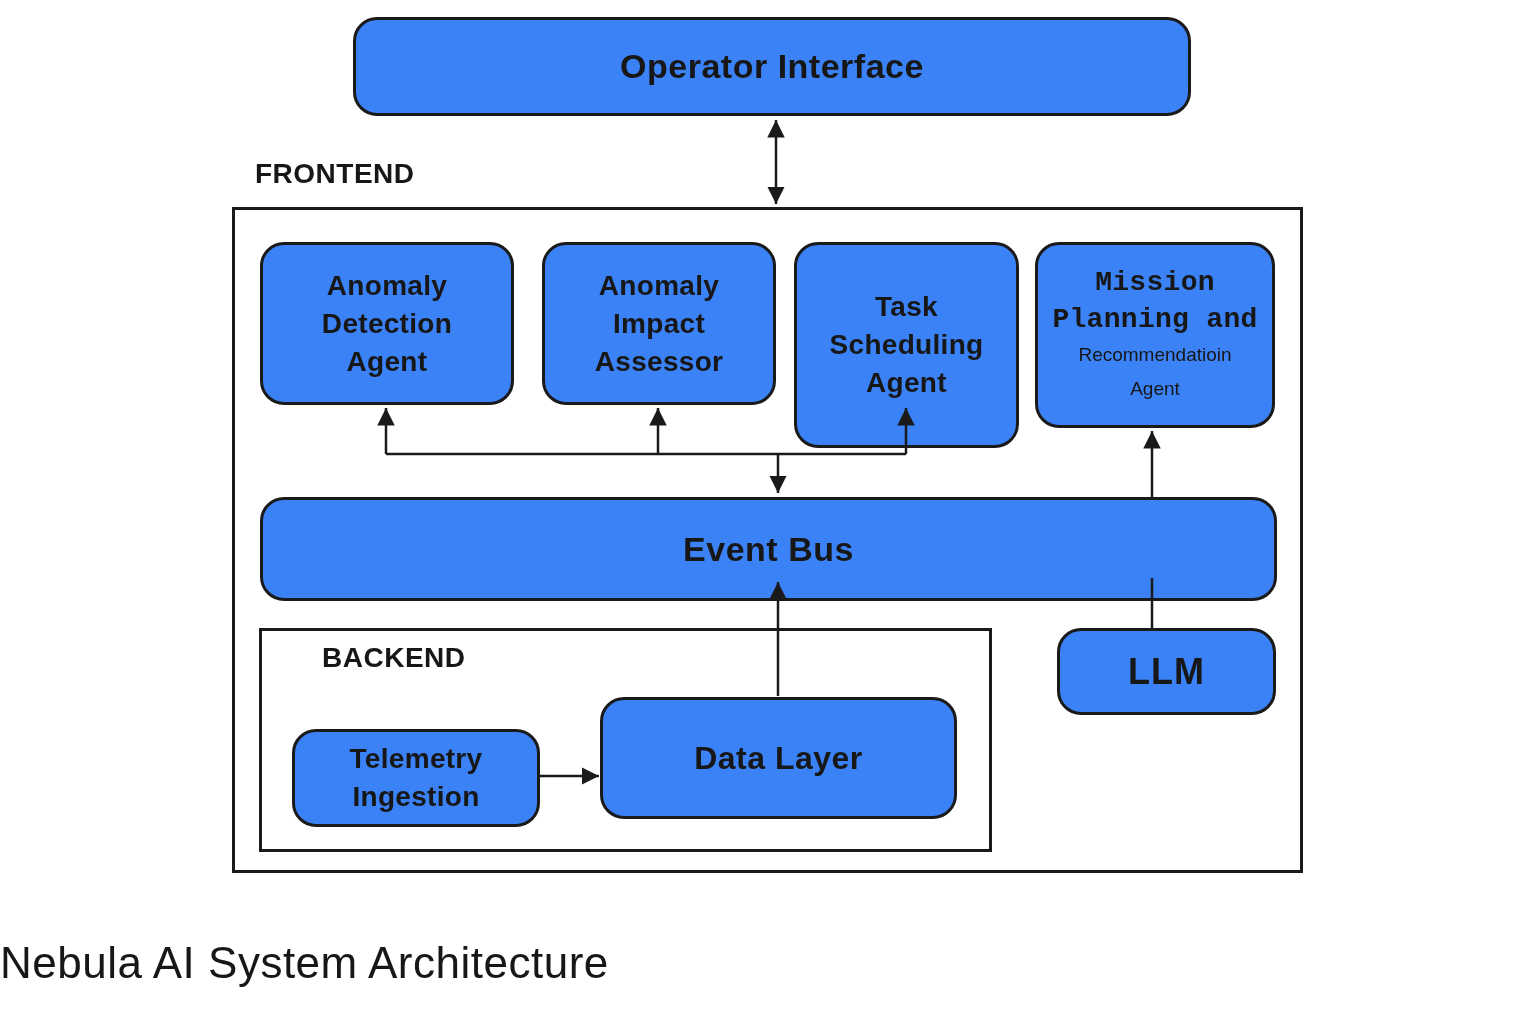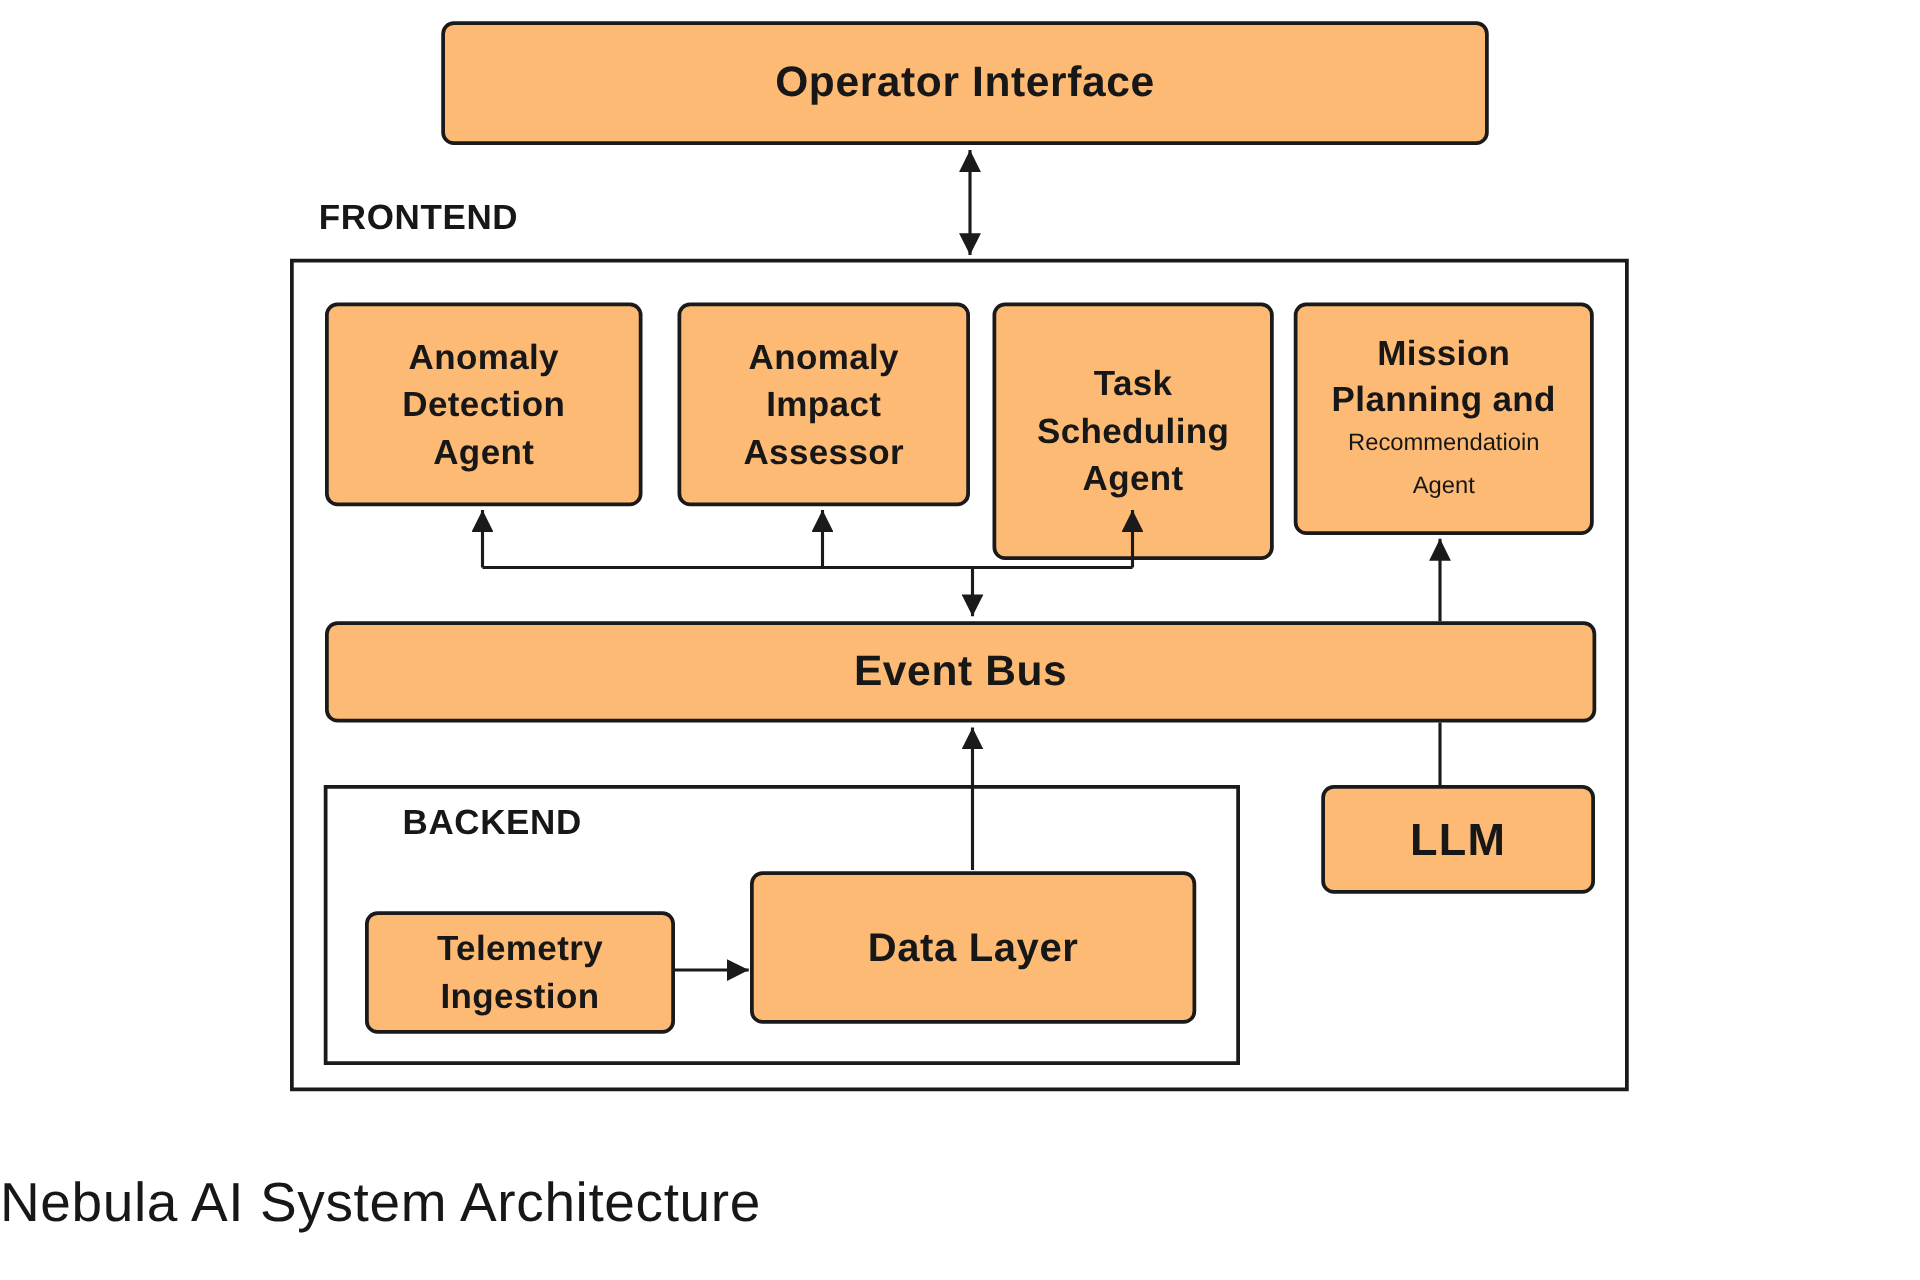--- a/index.html
+++ b/index.html
@@ -39,9 +39,9 @@
   #backend-label  { left: 322px; top: 642px; }
   .node {
     position: absolute;
-    background: #fdba74;
+    background: #3b82f6;
     border: 3px solid #1a1a1a;
-    border-radius: 10px;
+    border-radius: 24px;
     box-sizing: border-box;
     display: flex;
     flex-direction: column;

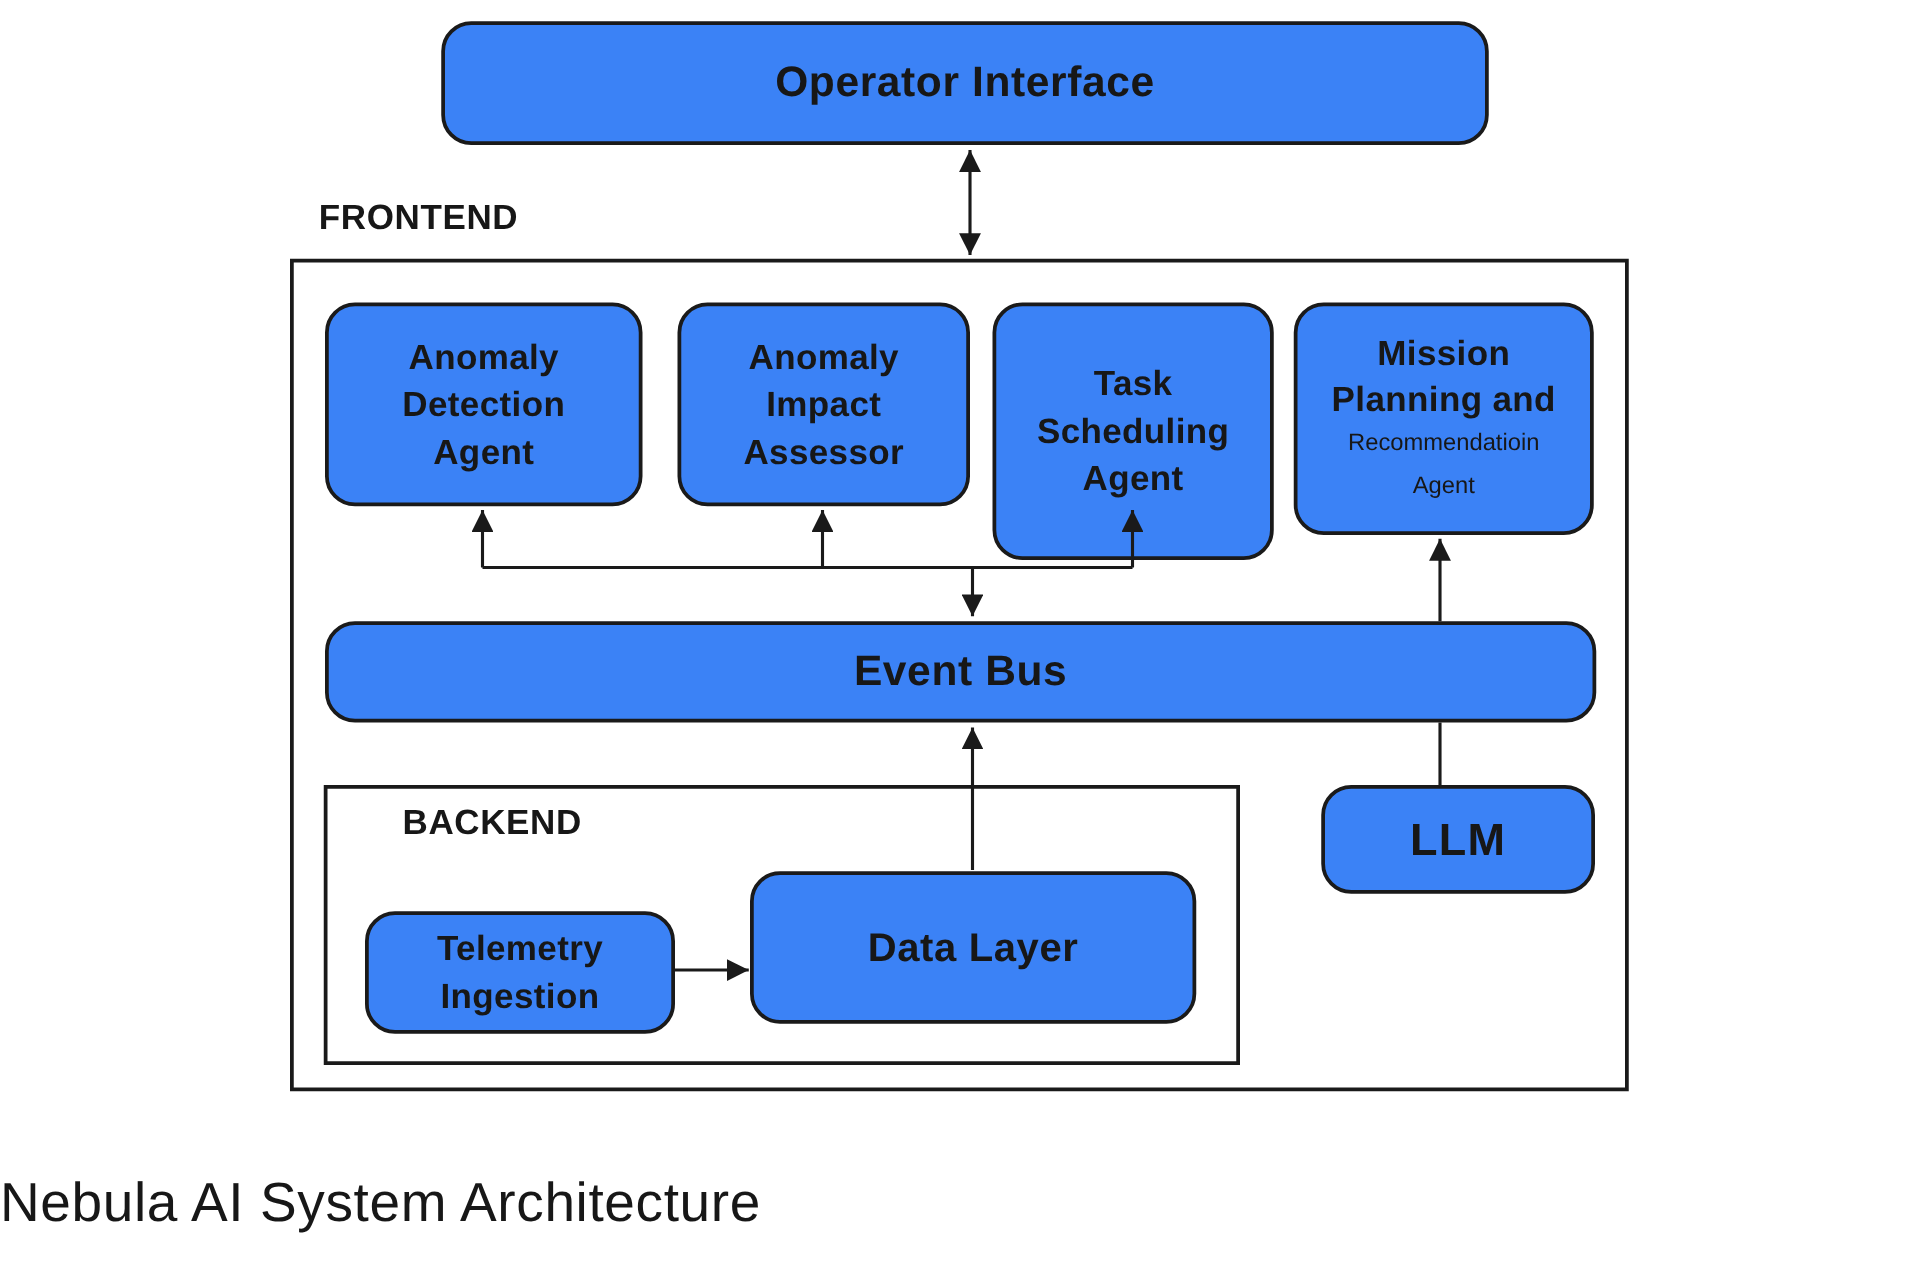--- a/index.html
+++ b/index.html
@@ -67,7 +67,7 @@
   #node-mission-planning  { left: 1035px; top: 242px; width: 240px; height: 186px; }
   #node-mission-planning .label-bold {
     white-space: pre-line; font-weight: bold;
-    font-size: 28px; line-height: 37px; letter-spacing: 0.3px;
+    font-size: 28px; line-height: 37px; letter-spacing: 0.3px; font-family: Liberation Mono, monospace;
   }
   #node-mission-planning .label-regular {
     white-space: pre-line; font-weight: 400;

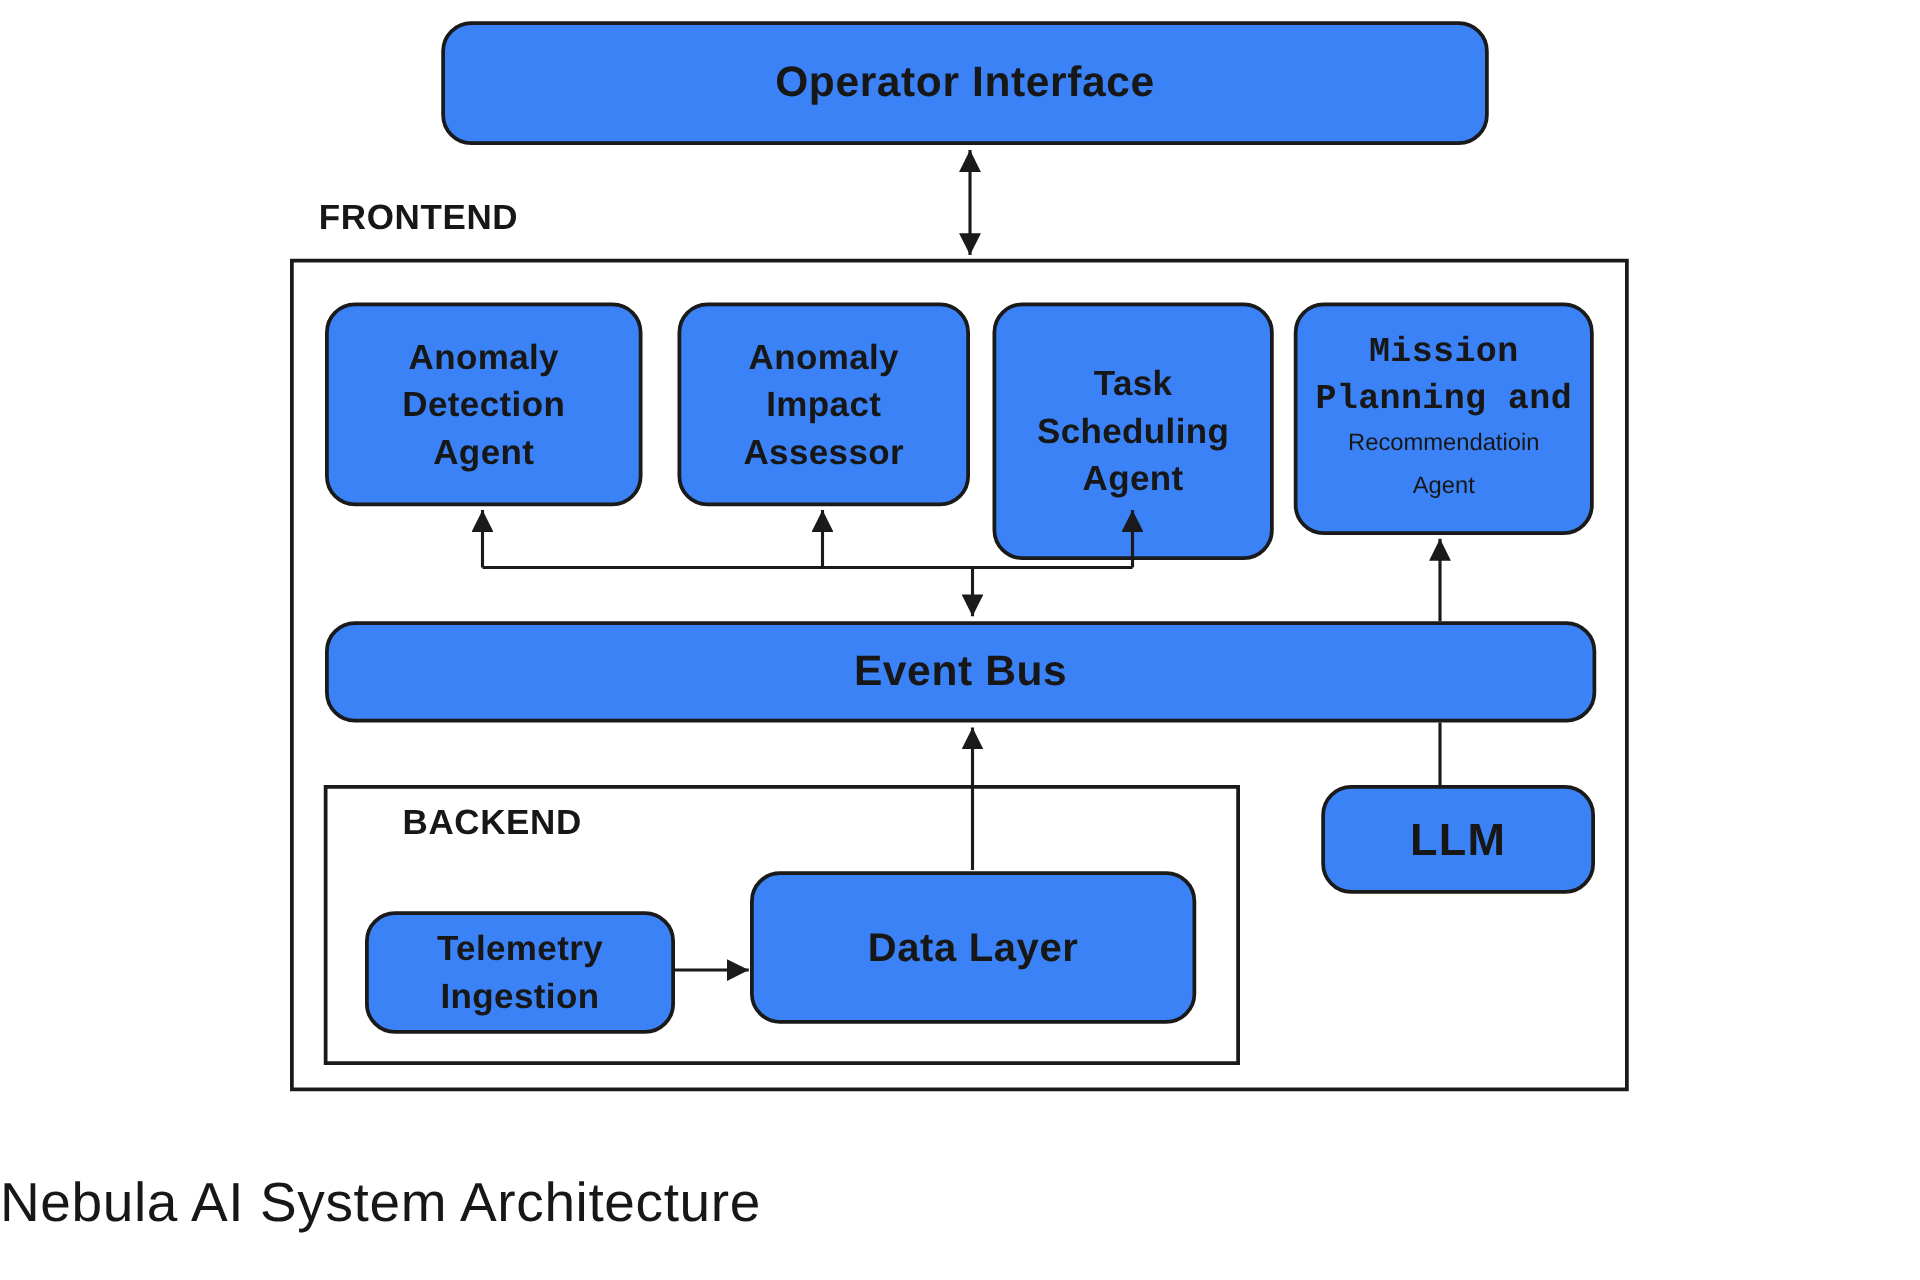--- a/index.html
+++ b/index.html
@@ -74,7 +74,7 @@
     font-size: 19px; line-height: 34px;
   }
 
-  #node-event-bus { left: 260px; top: 497px; width: 1017px; height: 81px; }
+  #node-event-bus { left: 260px; top: 497px; width: 1017px; height: 104px; }
   #node-event-bus .node-label { font-size: 34px; letter-spacing: 0.5px; }
 
   #node-telemetry-ingestion { left: 292px; top: 729px; width: 248px; height: 98px; }

